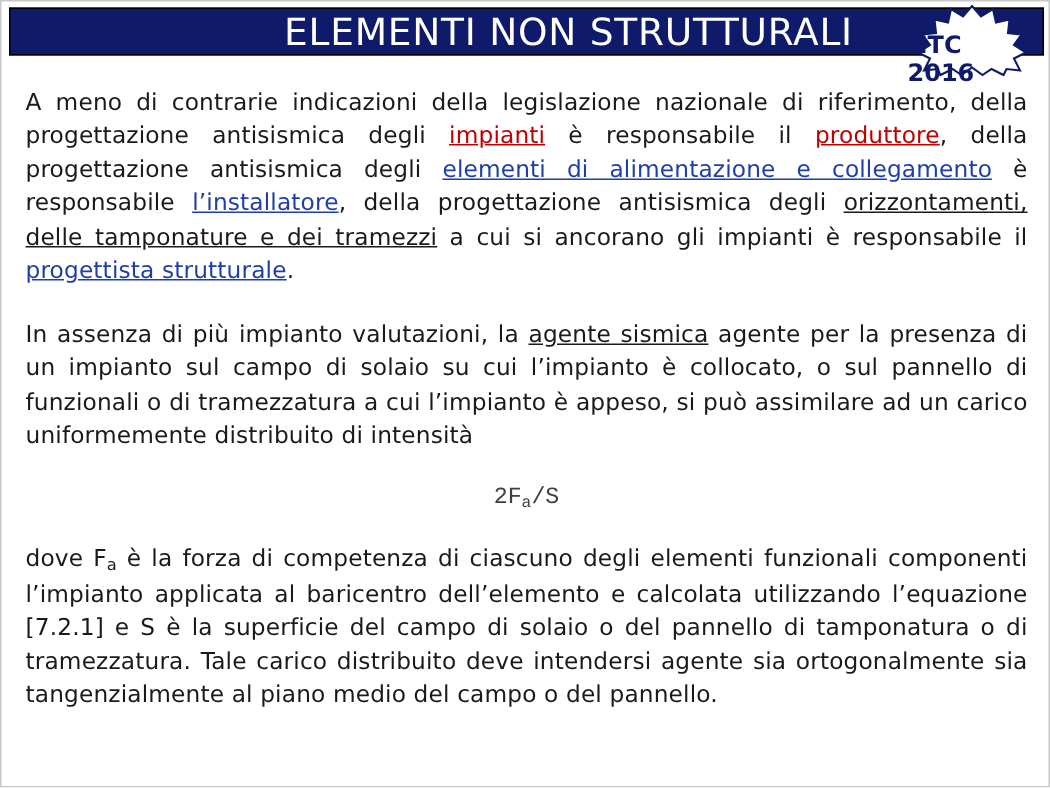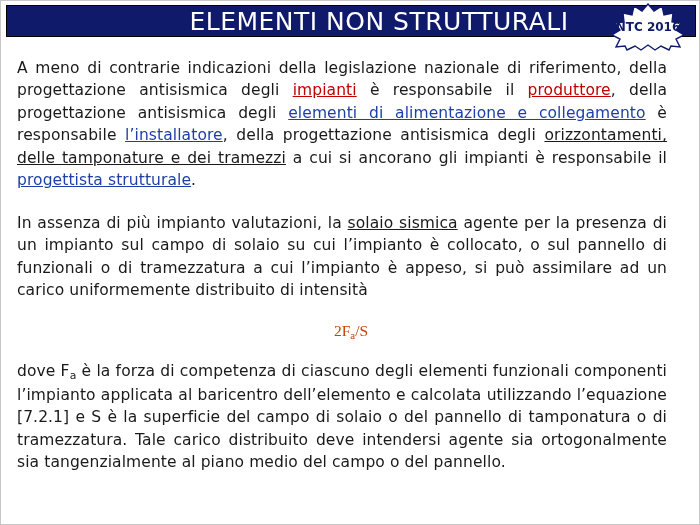--- a/index.html
+++ b/index.html
@@ -64,13 +64,13 @@
   .badge-label {
     position: absolute;
     left: 0;
-    top: 0;
+    top: 12px;
     width: 86px;
     height: 48px;
     display: flex;
     align-items: center;
     justify-content: center;
-    font-size: 12px;
+    font-size: 16px;
     font-weight: bold;
     color: #0f1a6b;
     font-family: "DejaVu Sans", sans-serif;

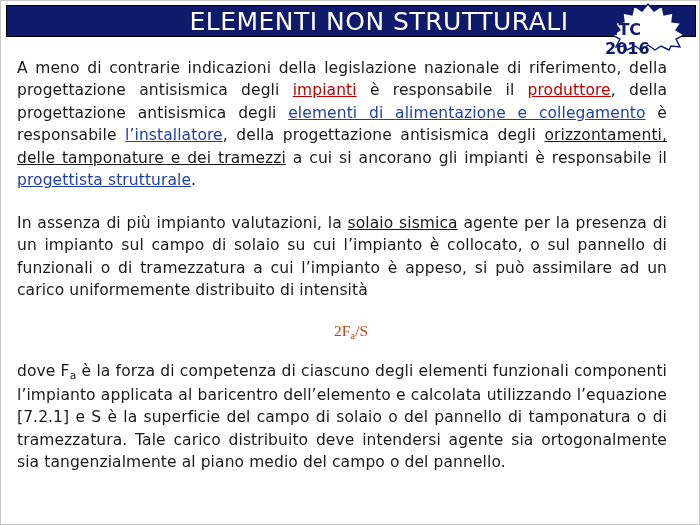--- a/index.html
+++ b/index.html
@@ -85,7 +85,7 @@
     width: 668px;
   }
   p.para {
-    margin: 0 18px 0 0;
+    margin: 0 0 0 0;
     font-size: 15.5px;
     line-height: 1.45;
     color: #1a1a1a;

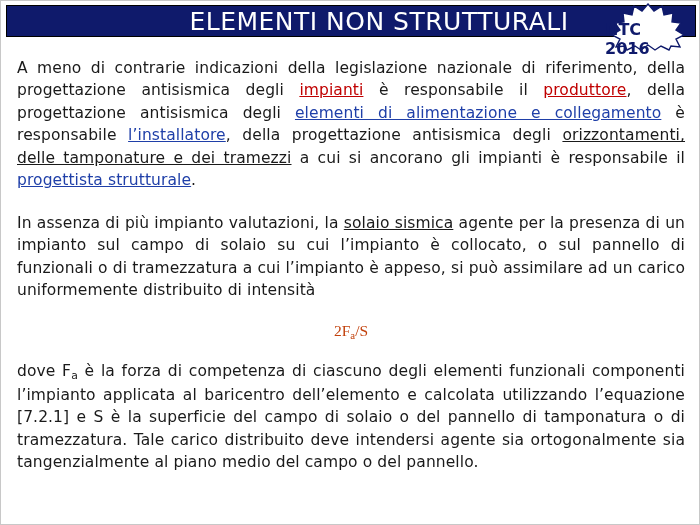--- a/index.html
+++ b/index.html
@@ -141,7 +141,7 @@
 
     <div class="gap-md"></div>
 
-    <p class="para"><span>In assenza di più impianto valutazioni, la </span><span class="u-black">solaio sismica</span><span> agente per la presenza di un impianto sul campo di solaio su cui l’impianto è collocato, o sul pannello di funzionali o di tramezzatura a cui l’impianto è appeso, si può assimilare ad un carico uniformemente distribuito di intensità</span></p>
+    <p class="para"><span>In assenza di più impianto valutazioni, la </span><span class="u-black">agente sismica</span><span> agente per la presenza di un impianto sul campo di solaio su cui l’impianto è collocato, o sul pannello di funzionali o di tramezzatura a cui l’impianto è appeso, si può assimilare ad un carico uniformemente distribuito di intensità</span></p>
 
     <div class="gap-md"></div>
 

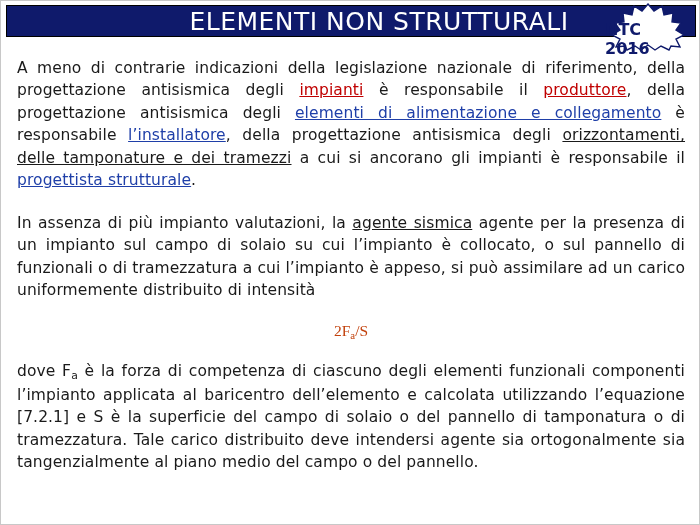--- a/index.html
+++ b/index.html
@@ -110,8 +110,8 @@
   .formula {
     text-align: center;
     font-size: 15.5px;
-    color: #c2410c;
-    font-family: Liberation Serif, serif;
+    color: #404040;
+    font-family: Liberation Mono, monospace;
     margin: 0;
   }
   sub {

